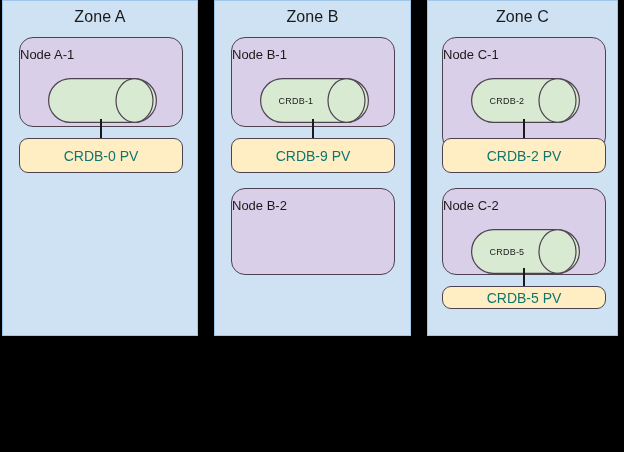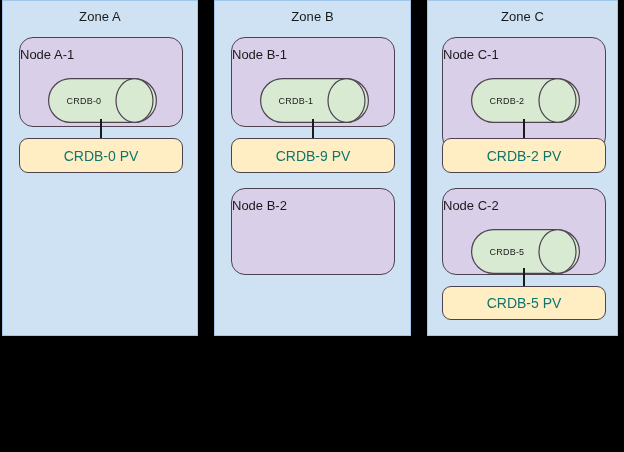--- a/index.html
+++ b/index.html
@@ -28,7 +28,7 @@
     left: 0;
     width: 100%;
     text-align: center;
-    font-size: 13px;
+    font-size: 16px;
     color: #1a1a1a;
     line-height: 16px;
     letter-spacing: 0.1px;

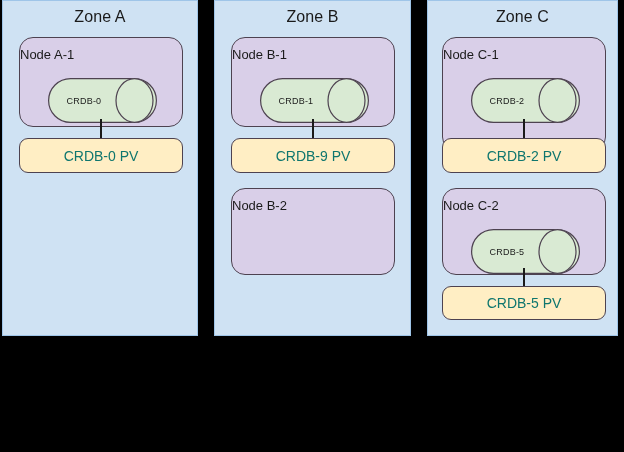--- a/index.html
+++ b/index.html
@@ -106,7 +106,6 @@
           <path d="M22.5,0.6 L86.5,0.6 A21.9,21.9 0 0 1 86.5,44.4 L22.5,44.4 A21.9,21.9 0 0 1 22.5,0.6 Z" fill="#d9ead3" stroke="#4d4250" stroke-width="1.2"></path>
           <ellipse cx="86.5" cy="22.5" rx="18.5" ry="21.9" fill="#d9ead3" stroke="#4d4250" stroke-width="1.2"></ellipse>
         </svg>
-        <div class="cyl-label">CRDB-0</div>
       </div>
     </div>
 

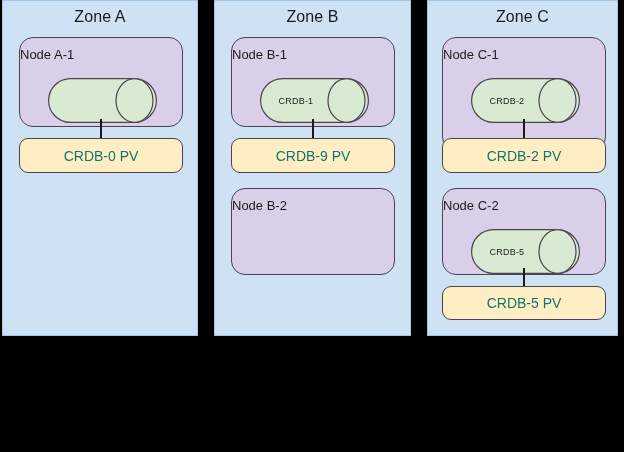--- a/index.html
+++ b/index.html
@@ -174,7 +174,7 @@
 
     <div class="connector" style="left:95px; top:267px; height:19px;"></div>
 
-    <div class="pv" style="left:14px; top:285px; width:164px; height:34px;">
+    <div class="pv" style="left:14px; top:285px; width:164px; height:23px;">
       <span class="pv-label">CRDB-5 PV</span>
     </div>
   </div>

